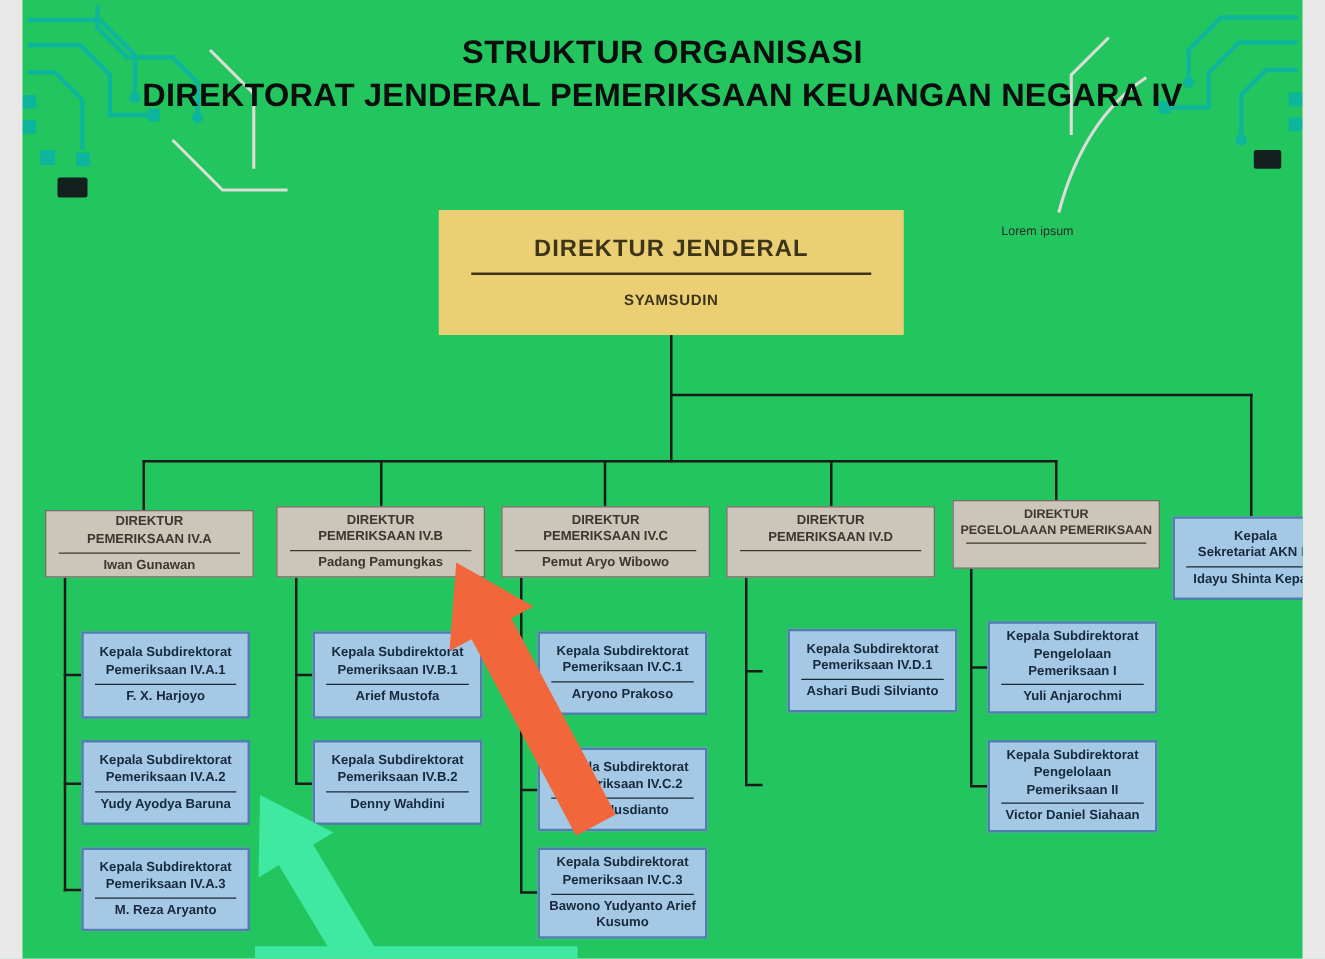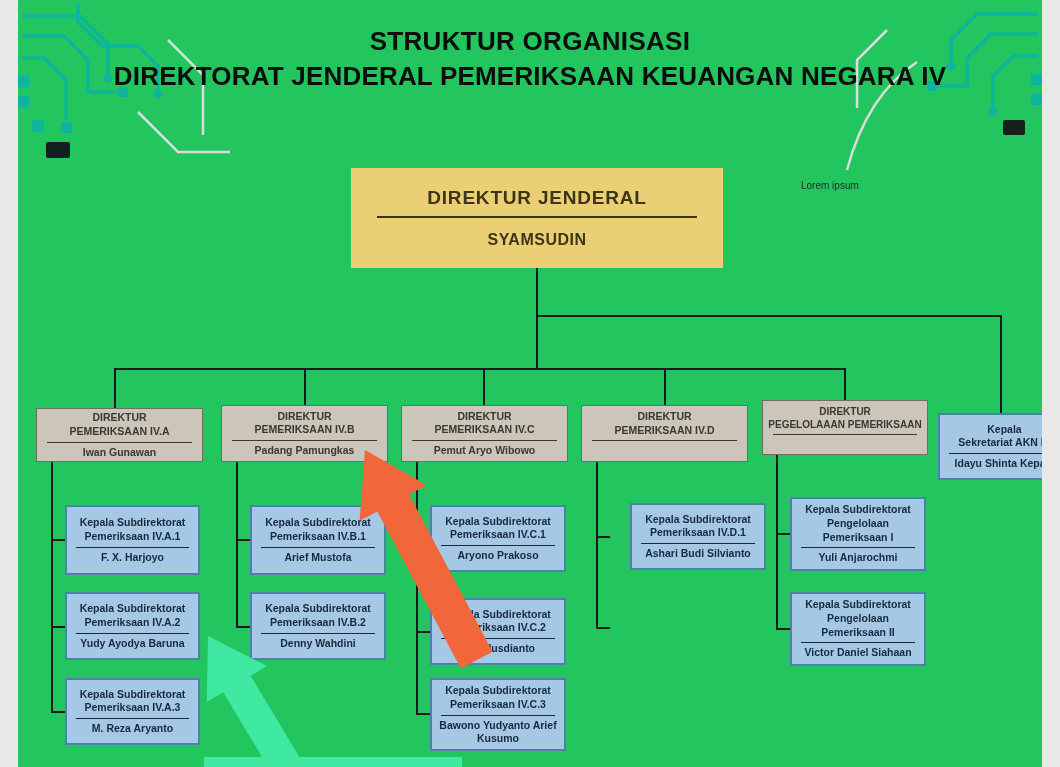--- a/index.html
+++ b/index.html
@@ -28,7 +28,7 @@
     align-items:center; justify-content:center; z-index:10; box-sizing:border-box; }
   .tb-title { font-size:19px; font-weight:700; letter-spacing:0.8px; }
   .tb-divider { width:86%; border-top:2.5px solid #3E3417; margin:7px 0 13px; }
-  .tb-name { font-size:16px; font-weight:700; letter-spacing:0.5px; }
+  .tb-name { font-size:12px; font-weight:700; letter-spacing:0.5px; }
 
   
   .box { position:absolute; box-sizing:border-box; display:flex; flex-direction:column;

